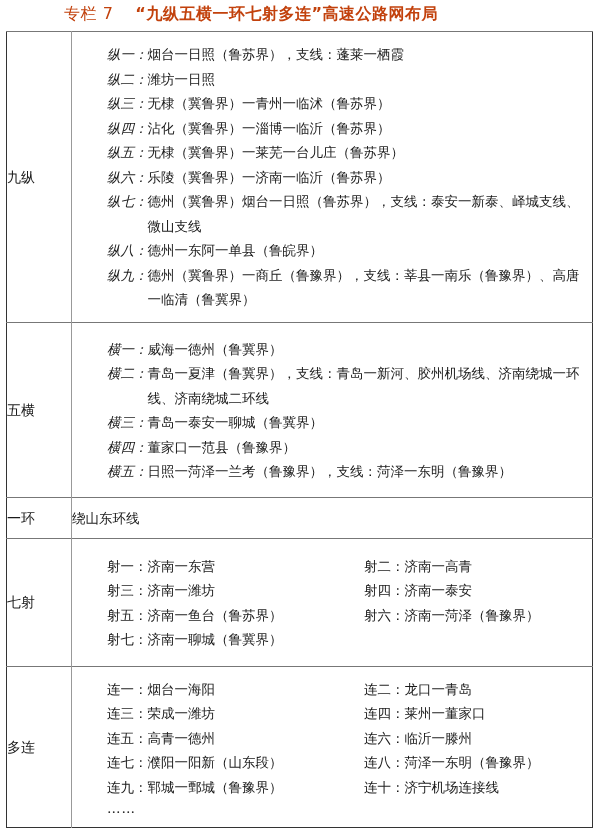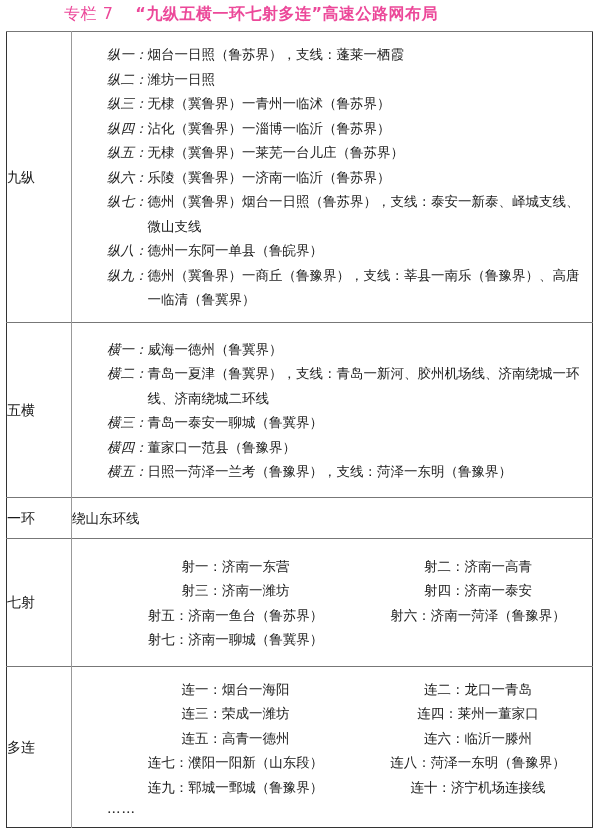--- a/index.html
+++ b/index.html
@@ -11,7 +11,7 @@
   .title {
     position: absolute; left: 0; top: 4px; width: 502px;
     text-align: center; font-family: "DejaVu Sans", "Liberation Sans", sans-serif;
-    font-size: 16px; font-weight: bold; letter-spacing: 0.5px; color: #ec4899;
+    font-size: 16px; font-weight: bold; letter-spacing: 0.5px; color: #c2410c;
   }
   .title .num { font-weight: normal; margin-right: 22px; }
   table {

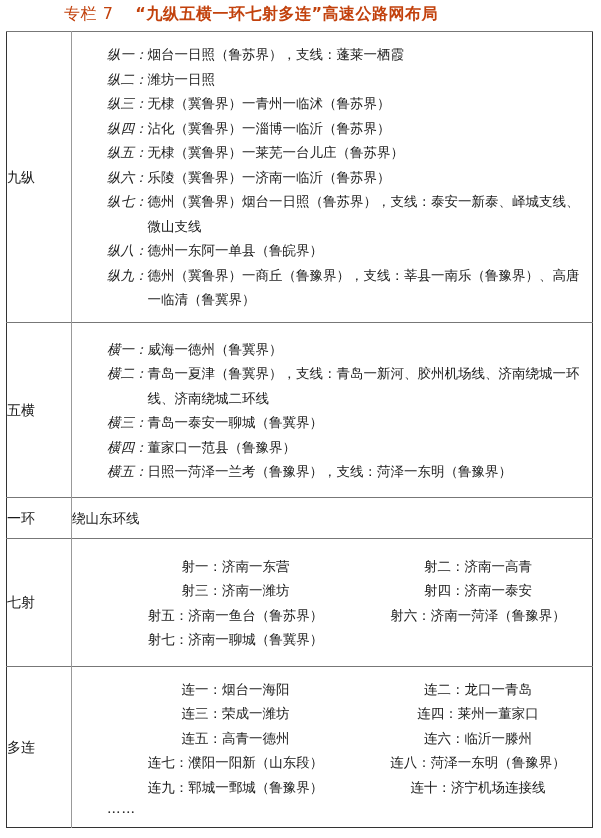--- a/index.html
+++ b/index.html
@@ -29,7 +29,7 @@
   .item .lbl { flex: 0 0 auto; white-space: nowrap; font-style: italic; }
   .item .txt { flex: 1 1 auto; }
   .single { padding-left: 8px; }
-  .grid2 { display: grid; grid-template-columns: 257px 1fr; padding-left: 35px; text-align: center; }
+  .grid2 { display: grid; grid-template-columns: 257px 1fr; padding-left: 35px; }
   .dots { padding-left: 35px; letter-spacing: 1px; line-height: 18px; }
 </style>
 </head>

